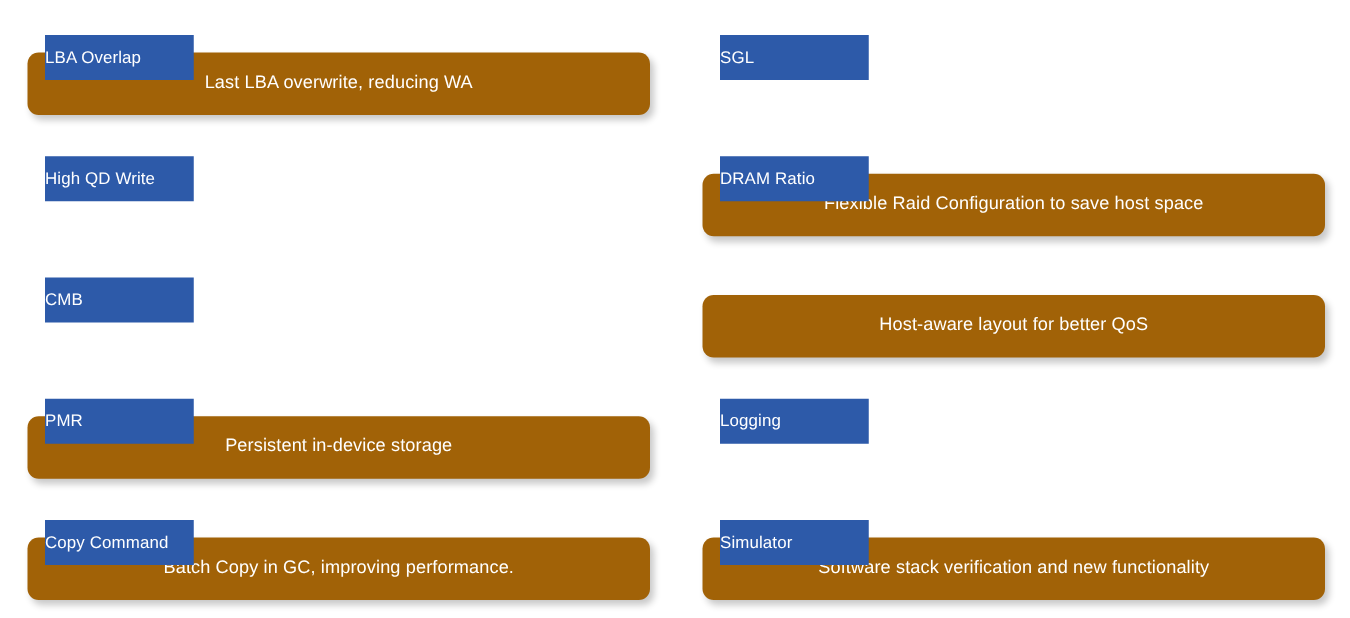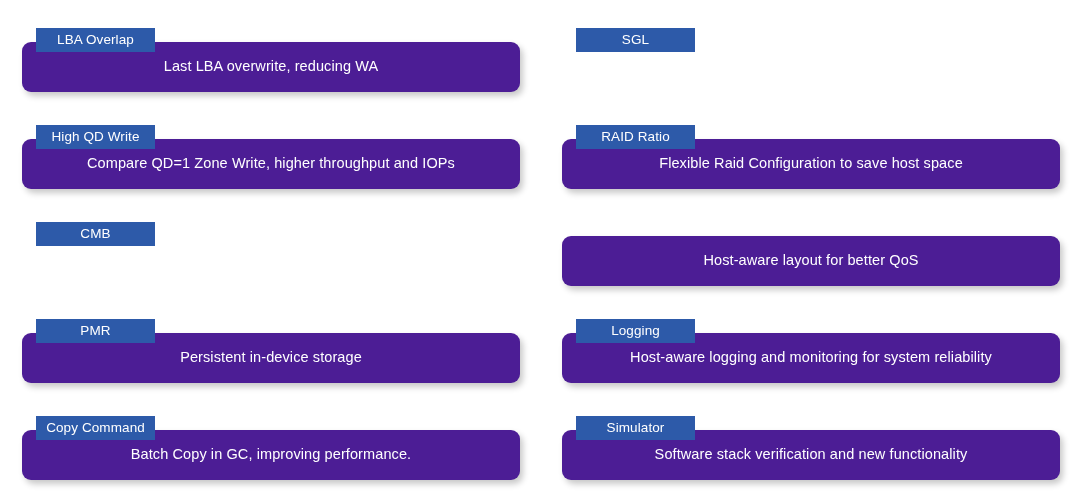--- a/index.html
+++ b/index.html
@@ -78,11 +78,10 @@
     left: 14px;
     top: 0;
     width: 119px;
-    height: 24px;
+    height: 36px;
     background: #2d5aa9;
     display: flex;
     align-items: center;
-    justify-content: center;
     box-sizing: border-box;
     z-index: 3;
   }

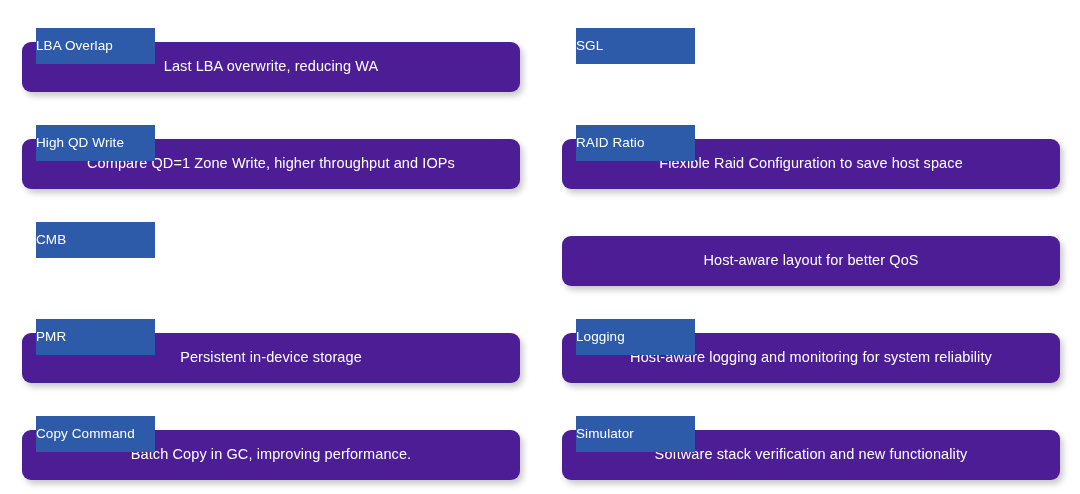--- a/index.html
+++ b/index.html
@@ -46,7 +46,7 @@
     top: 14px;
     width: 498px;
     height: 50px;
-    background: #4c1d95;
+    background: #a16207;
     border-radius: 9px;
     box-shadow: 3px 4px 6px rgba(0,0,0,0.22);
     box-sizing: border-box;

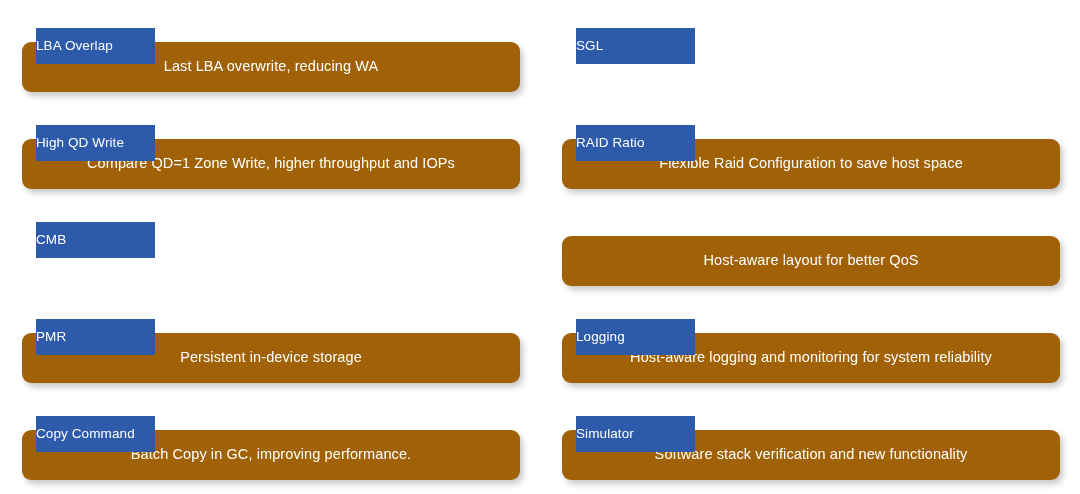--- a/index.html
+++ b/index.html
@@ -207,7 +207,7 @@
       <div class="card-desc">Flexible Raid Configuration to save host space</div>
     </div>
     <div class="card-tab">
-      <span class="card-tab-label">RAID Ratio</span>
+      <span class="card-tab-label">DRAM Ratio</span>
     </div>
   </div>
 

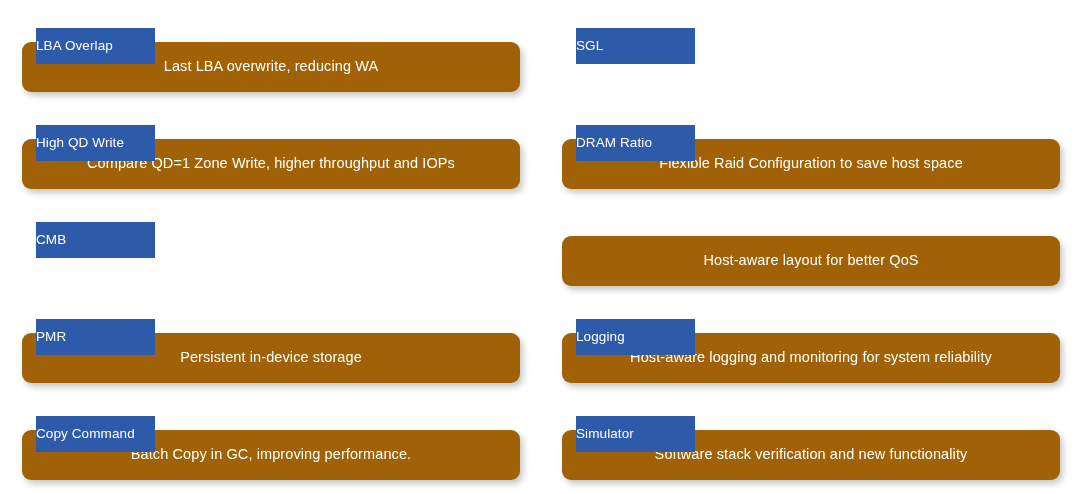--- a/index.html
+++ b/index.html
@@ -164,9 +164,6 @@
   </div>
 
   <div class="card-unit col-left row-1">
-    <div class="card-body">
-      <div class="card-desc">Compare QD=1 Zone Write, higher throughput and IOPs</div>
-    </div>
     <div class="card-tab">
       <span class="card-tab-label">High QD Write</span>
     </div>

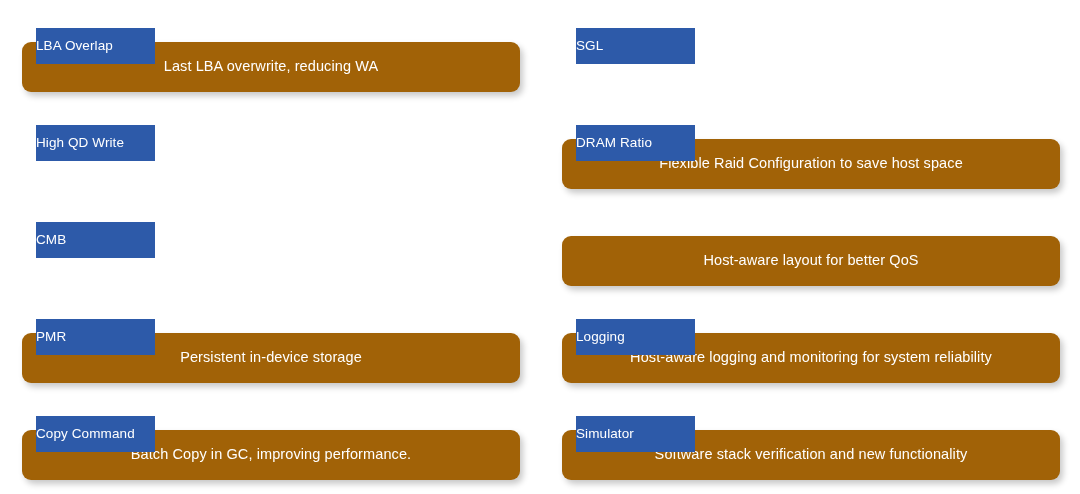--- a/index.html
+++ b/index.html
@@ -215,9 +215,6 @@
   </div>
 
   <div class="card-unit col-right row-3">
-    <div class="card-body">
-      <div class="card-desc">Host-aware logging and monitoring for system reliability</div>
-    </div>
     <div class="card-tab">
       <span class="card-tab-label">Logging</span>
     </div>

